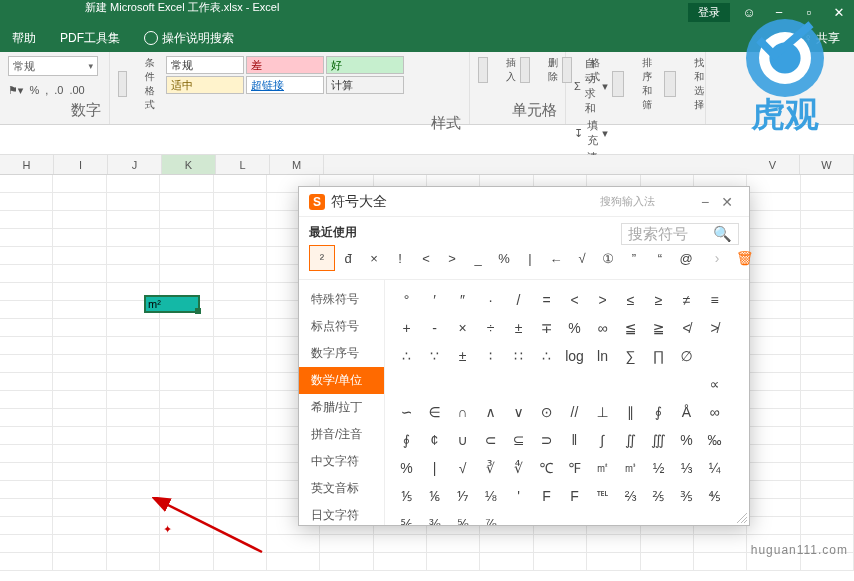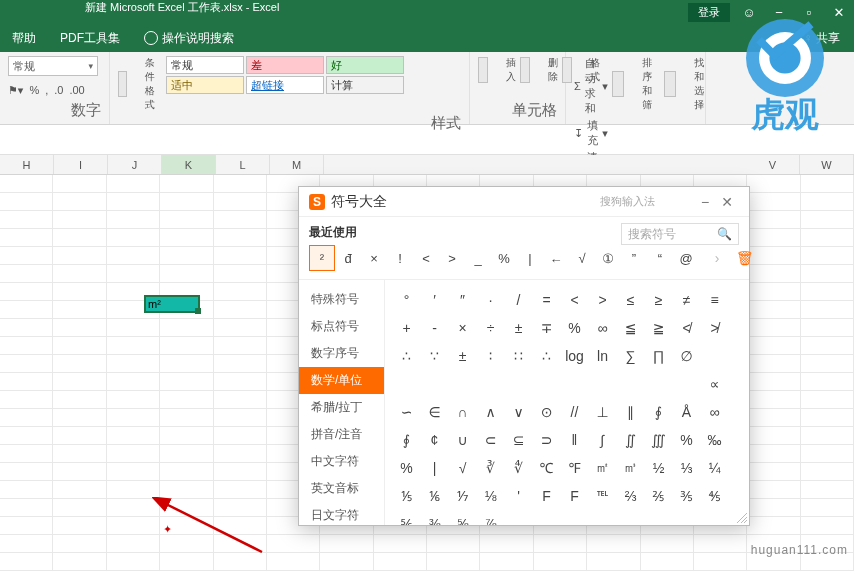--- a/index.html
+++ b/index.html
@@ -81,7 +81,7 @@
   .dlg-recent { padding: 6px 10px 0; }
   .dlg-recent .lbl { font-size: 12px; color: #333; font-weight: 600; margin-bottom: 4px; display: block; }
   .dlg-search-row { display: flex; justify-content: space-between; align-items: flex-end; }
-  .dlg-search { width: 118px; height: 22px; border: 1px solid #ddd; display: flex; align-items: center; padding: 0 6px; font-size: 12px; color: #aaa; }
+  .dlg-search { width: 118px; height: 22px; border: 1px solid #ddd; display: flex; align-items: center; padding: 0 6px; font-size: 15px; color: #aaa; }
   .dlg-search .mag { margin-left: auto; color: #999; }
   
   .recent-grid { display: flex; gap: 0; flex-wrap: nowrap; }

